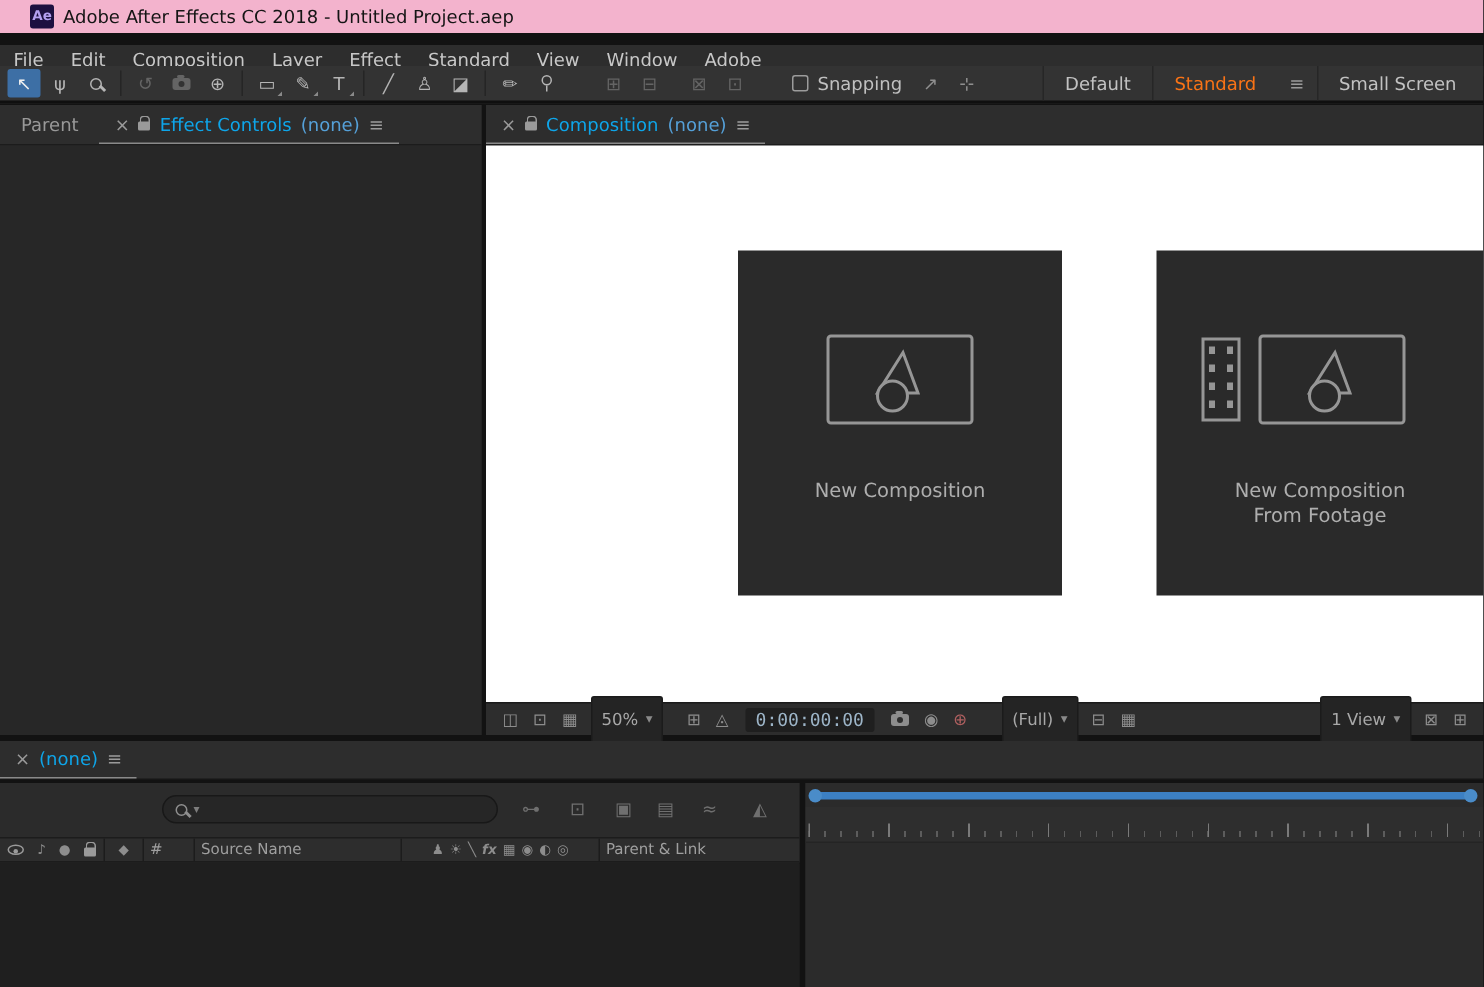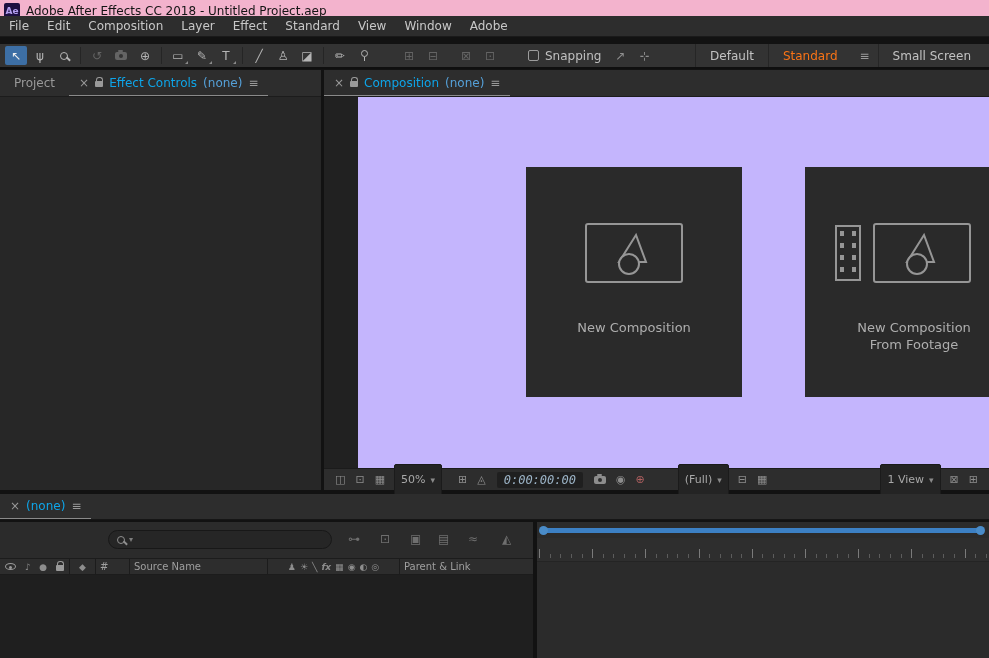--- a/index.html
+++ b/index.html
@@ -8,7 +8,7 @@
   .app { position:relative; width:989px; height:658px; background:#121212; }
 
   
-  .titlebar { position:absolute; left:0; top:0; width:100%; height:22px; background:#f3b3cd; display:flex; align-items:center; padding:0 4px; }
+  .titlebar { position:absolute; left:0; top:0; width:100%; height:22px; background:#f3b3cd; display:flex; align-items:center; padding:0 20px; }
   .ae-badge { width:16px; height:16px; background:#1d1040; color:#b39ff0; font-size:9px; font-weight:bold; display:flex; align-items:center; justify-content:center; border-radius:2px; margin-right:6px; }
   .title-text { color:#141414; font-size:12px; }
 

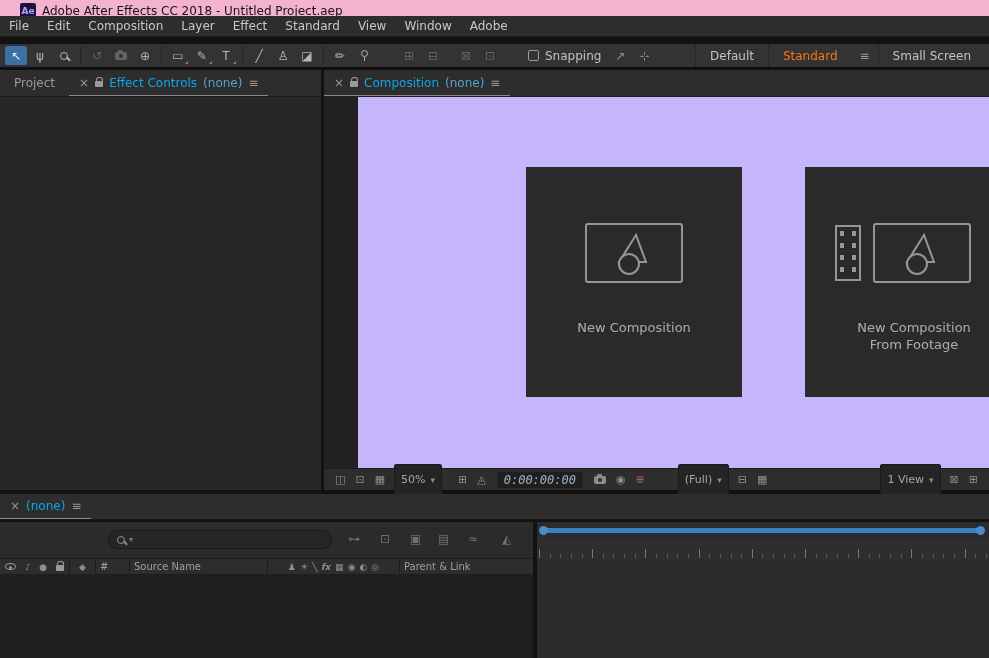--- a/index.html
+++ b/index.html
@@ -13,7 +13,7 @@
   .title-text { color:#141414; font-size:12px; }
 
   
-  .menubar { position:absolute; left:0; top:16px; width:100%; height:21px; background:#2d2d2d; display:flex; align-items:center; border-bottom:1px solid #1a1a1a; }
+  .menubar { position:absolute; left:0; top:30px; width:100%; height:21px; background:#2d2d2d; display:flex; align-items:center; border-bottom:1px solid #1a1a1a; }
   .menu-item { padding:0 9px; color:#c8c8c8; font-size:12px; cursor:default; }
 
   

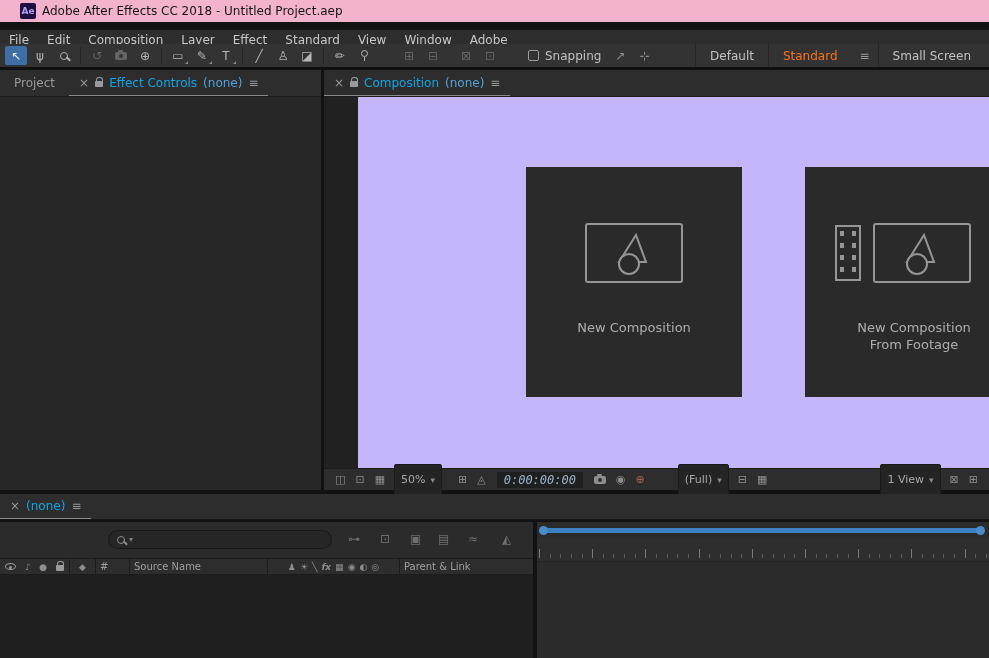--- a/index.html
+++ b/index.html
@@ -210,7 +210,7 @@
 
   <div class="left-panel">
     <div class="tabbar">
-      <span class="tab-plain">Project</span>
+      <span class="tab-plain">Parent</span>
       <div class="tabgroup active">
         <span class="tclose">×</span>
         <span class="lock-i"></span>

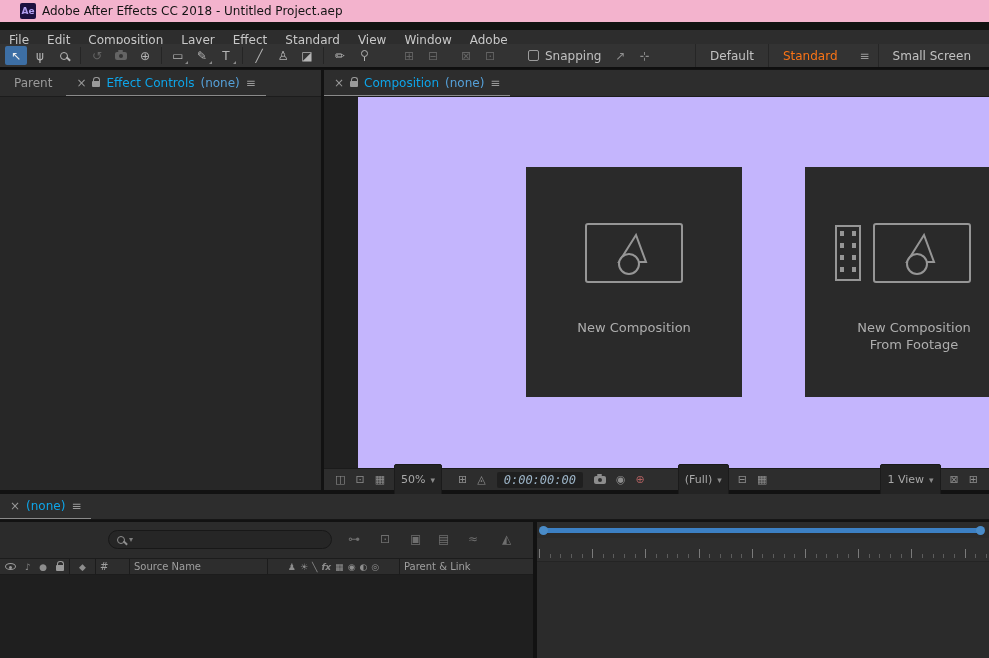--- a/index.html
+++ b/index.html
@@ -58,7 +58,7 @@
   .tnone { color:#55a0d8; font-size:12px; }
   .tmenu { color:#9a9a9a; font-size:12px; }
   .panel-body { position:absolute; left:0; top:27px; right:0; bottom:0; background:#272727; }
-  .comp-body { position:absolute; left:0; top:27px; right:0; bottom:22px; background:#c4b5fd;margin-left:34px; }
+  .comp-body { position:absolute; left:0; top:27px; right:0; bottom:22px; background:#ffffff; }
 
   .comp-btn { position:absolute; top:70px; height:230px; background:#2a2a2a; cursor:pointer; }
   .comp-btn-1 { left:168px; width:216px; }

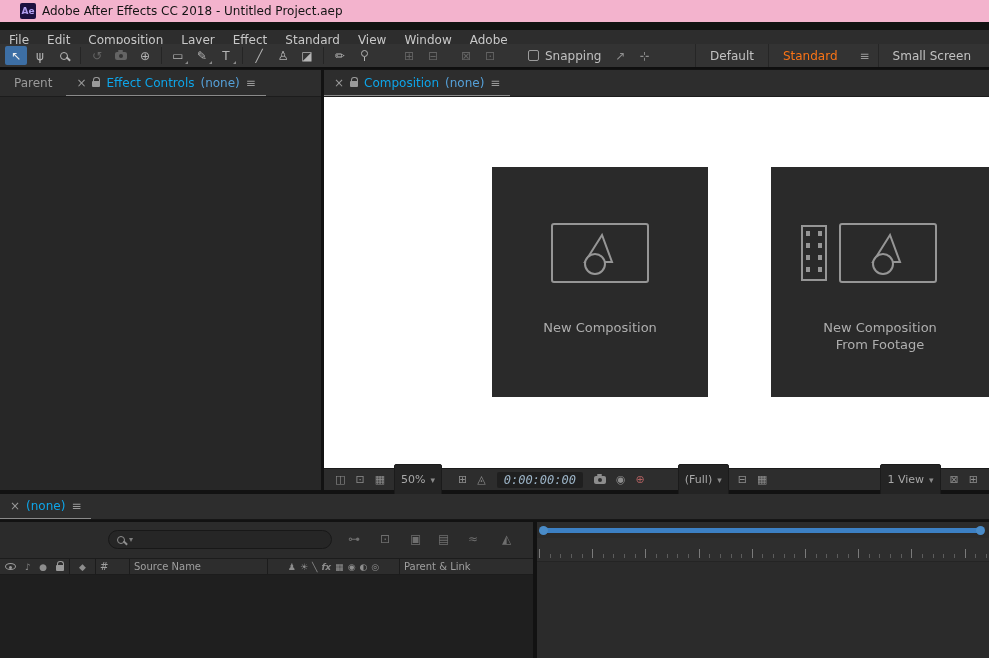--- a/index.html
+++ b/index.html
@@ -71,7 +71,7 @@
   .sicon.red { color:#b06060; }
   .pill { background:#242424; border:1px solid #1b1b1b; border-radius:2px; height:32px; display:flex; align-items:center; gap:5px; padding:0 6px; color:#a8a8a8; font-size:11px; margin:0 4px; }
   .pill .carat { font-size:9px; color:#8a8a8a; }
-  .timecode { font-family:"DejaVu Sans Mono","Liberation Mono",monospace; color:#9db5c8; background:#1f1f1f; border-radius:2px; padding:1px 7px; font-size:12px; margin:0 6px;font-style:italic; }
+  .timecode { font-family:"DejaVu Sans Mono","Liberation Mono",monospace; color:#9db5c8; background:#1f1f1f; border-radius:2px; padding:1px 7px; font-size:12px; margin:0 6px; }
 
   
   .rq-bar { position:absolute; left:0; top:494px; width:100%; height:26px; background:#2d2d2d; display:flex; align-items:stretch; border-bottom:1px solid #161616; }

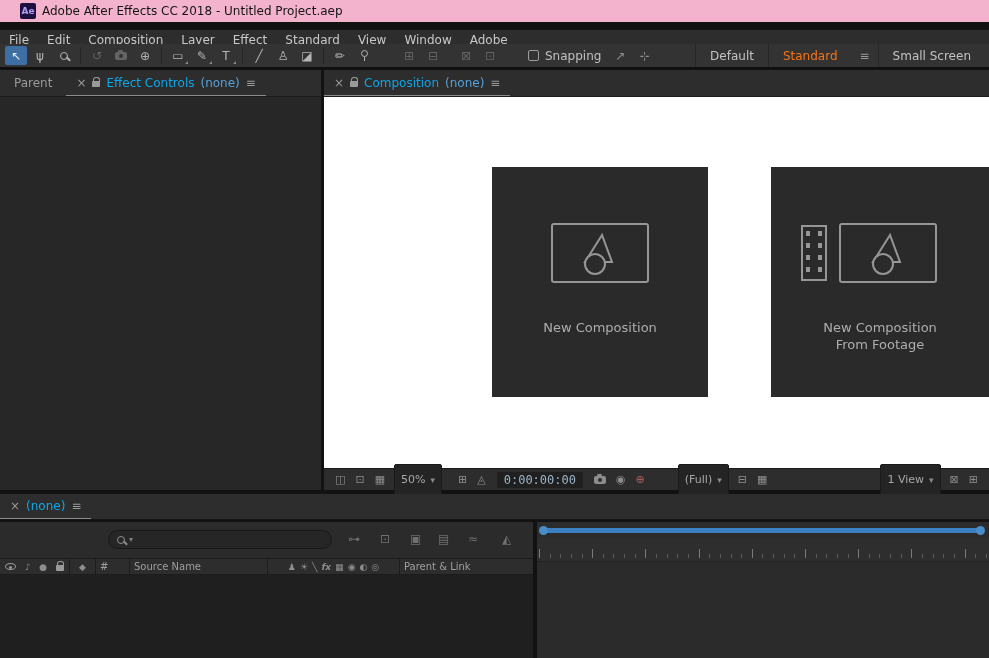--- a/index.html
+++ b/index.html
@@ -279,7 +279,7 @@
       <span class="sicon cam-i"></span>
       <span class="sicon">◉</span>
       <span class="sicon red">⊕</span>
-      <span class="pill" style="margin-left:28px;">
+      <span class="pill" style="margin-left:18px;">
         <span>(Full)</span>
         <span class="carat">▾</span>
       </span>

